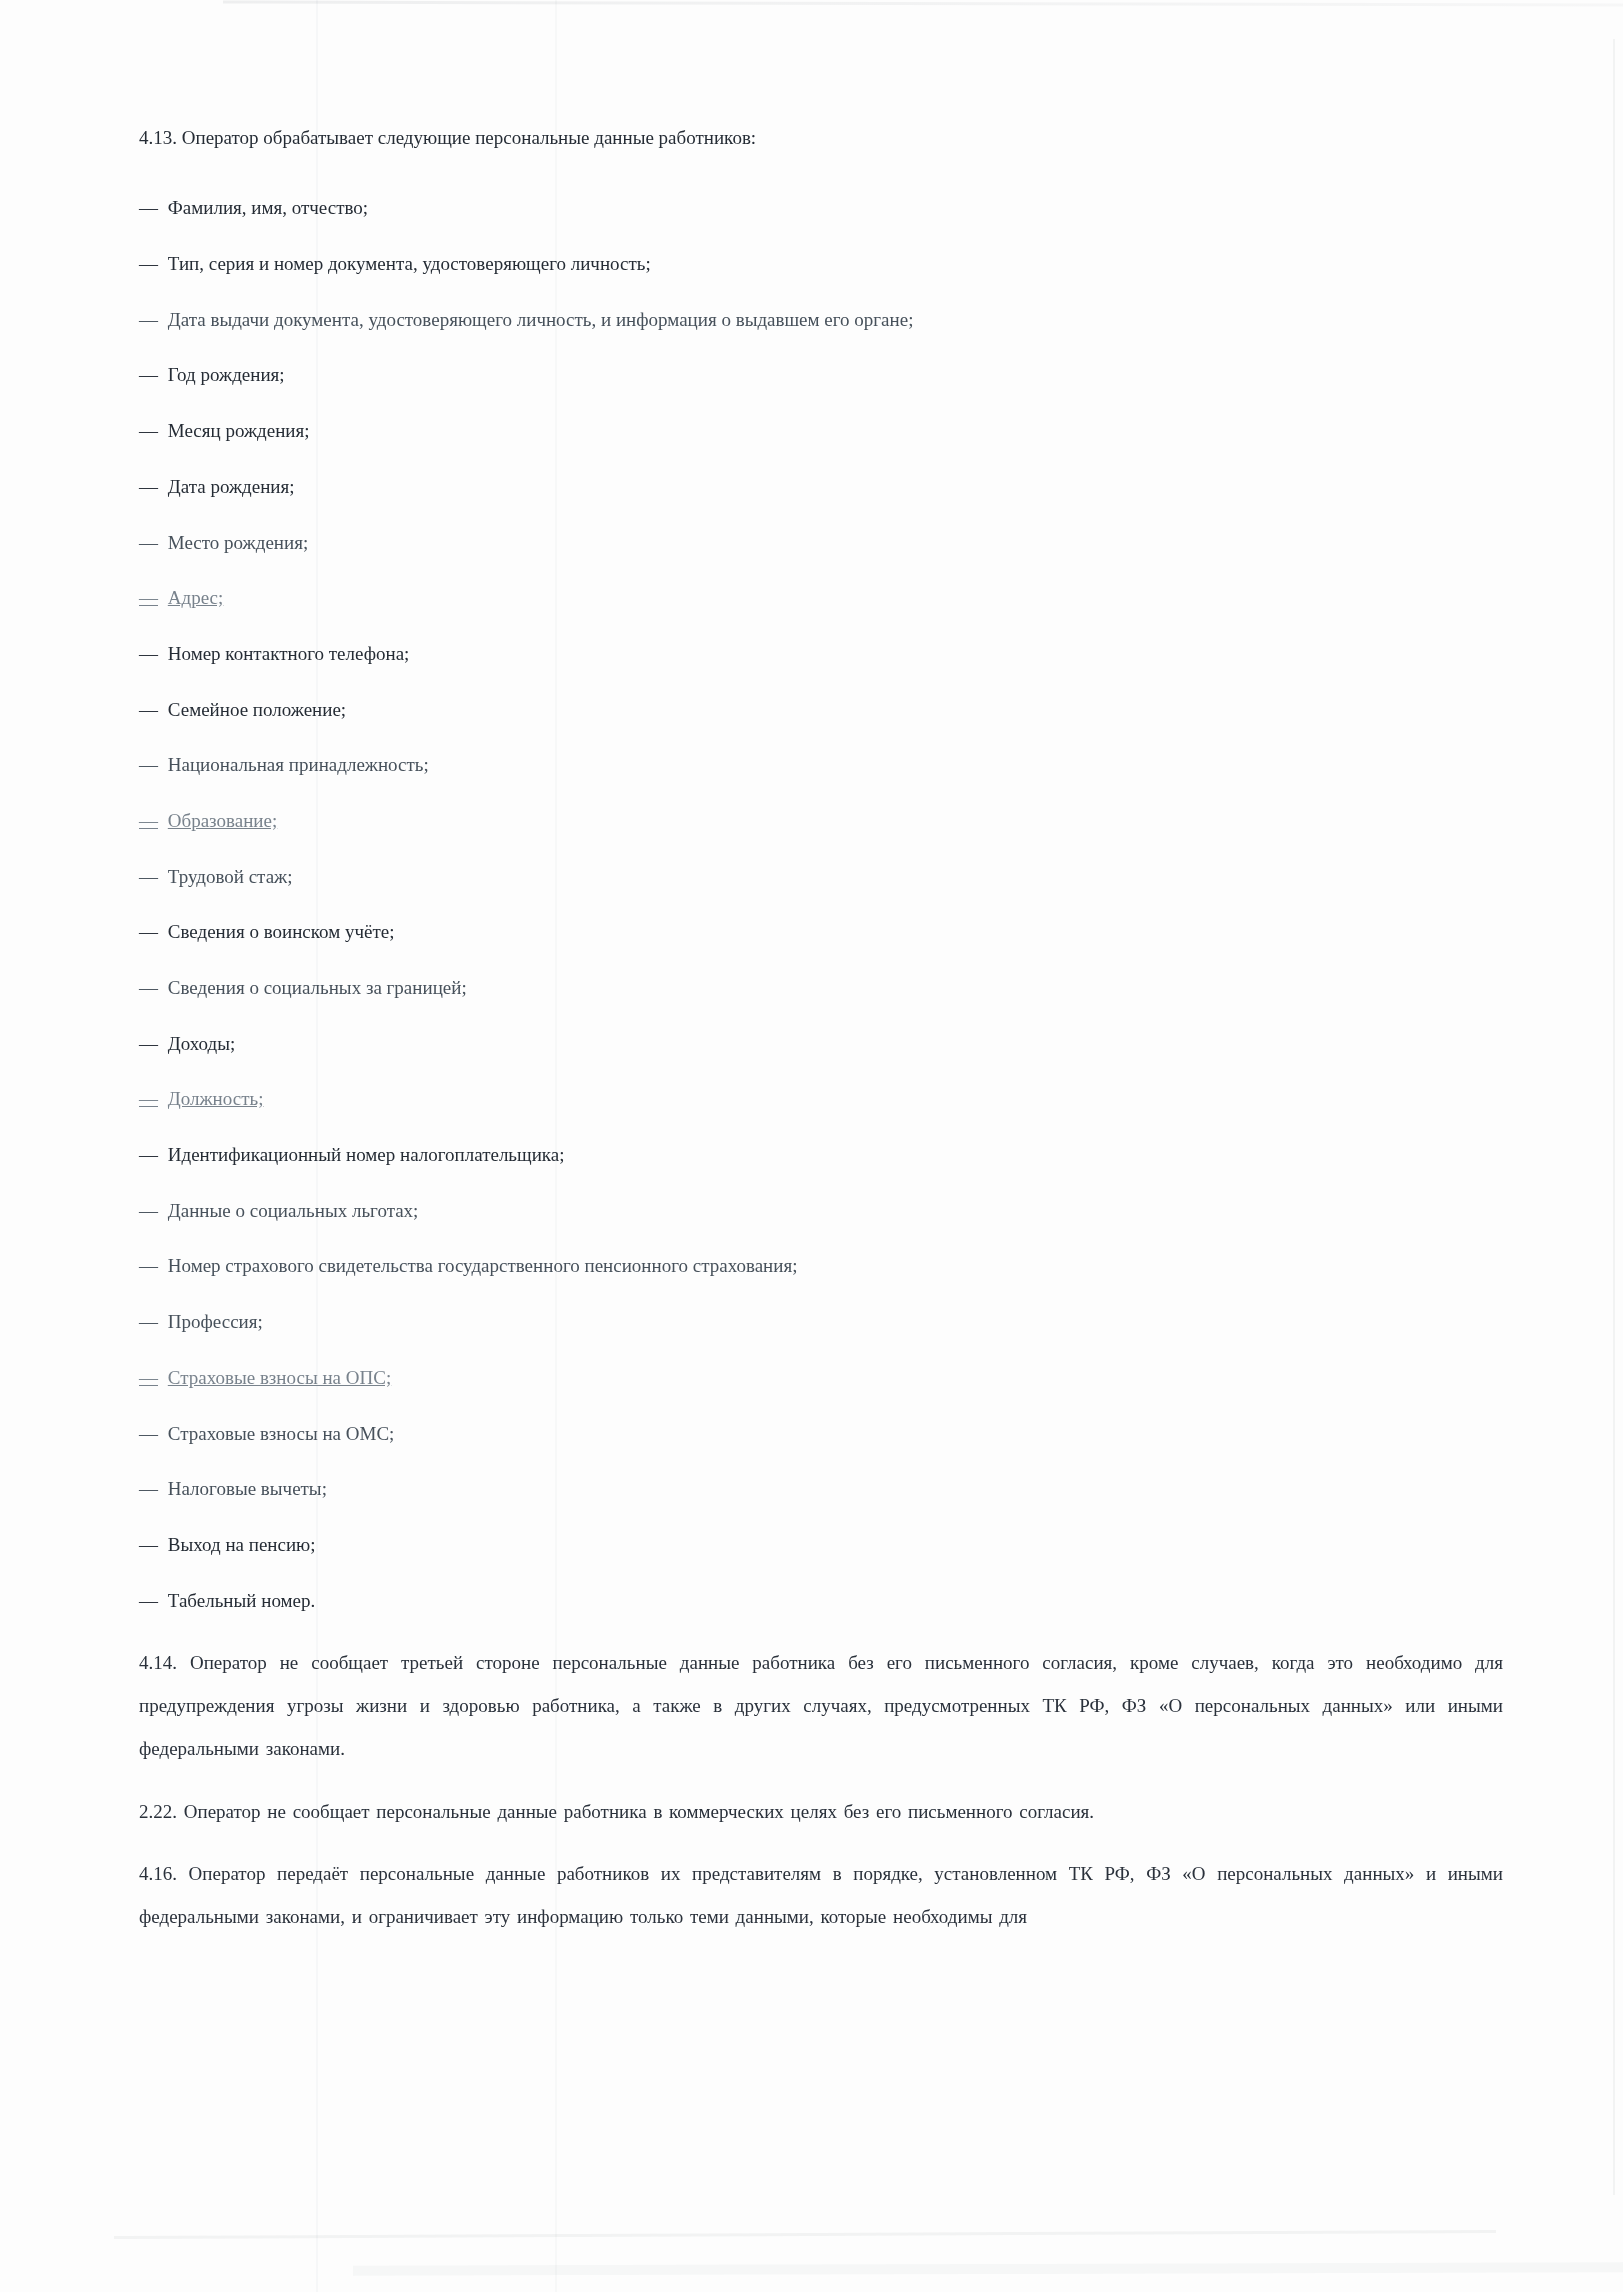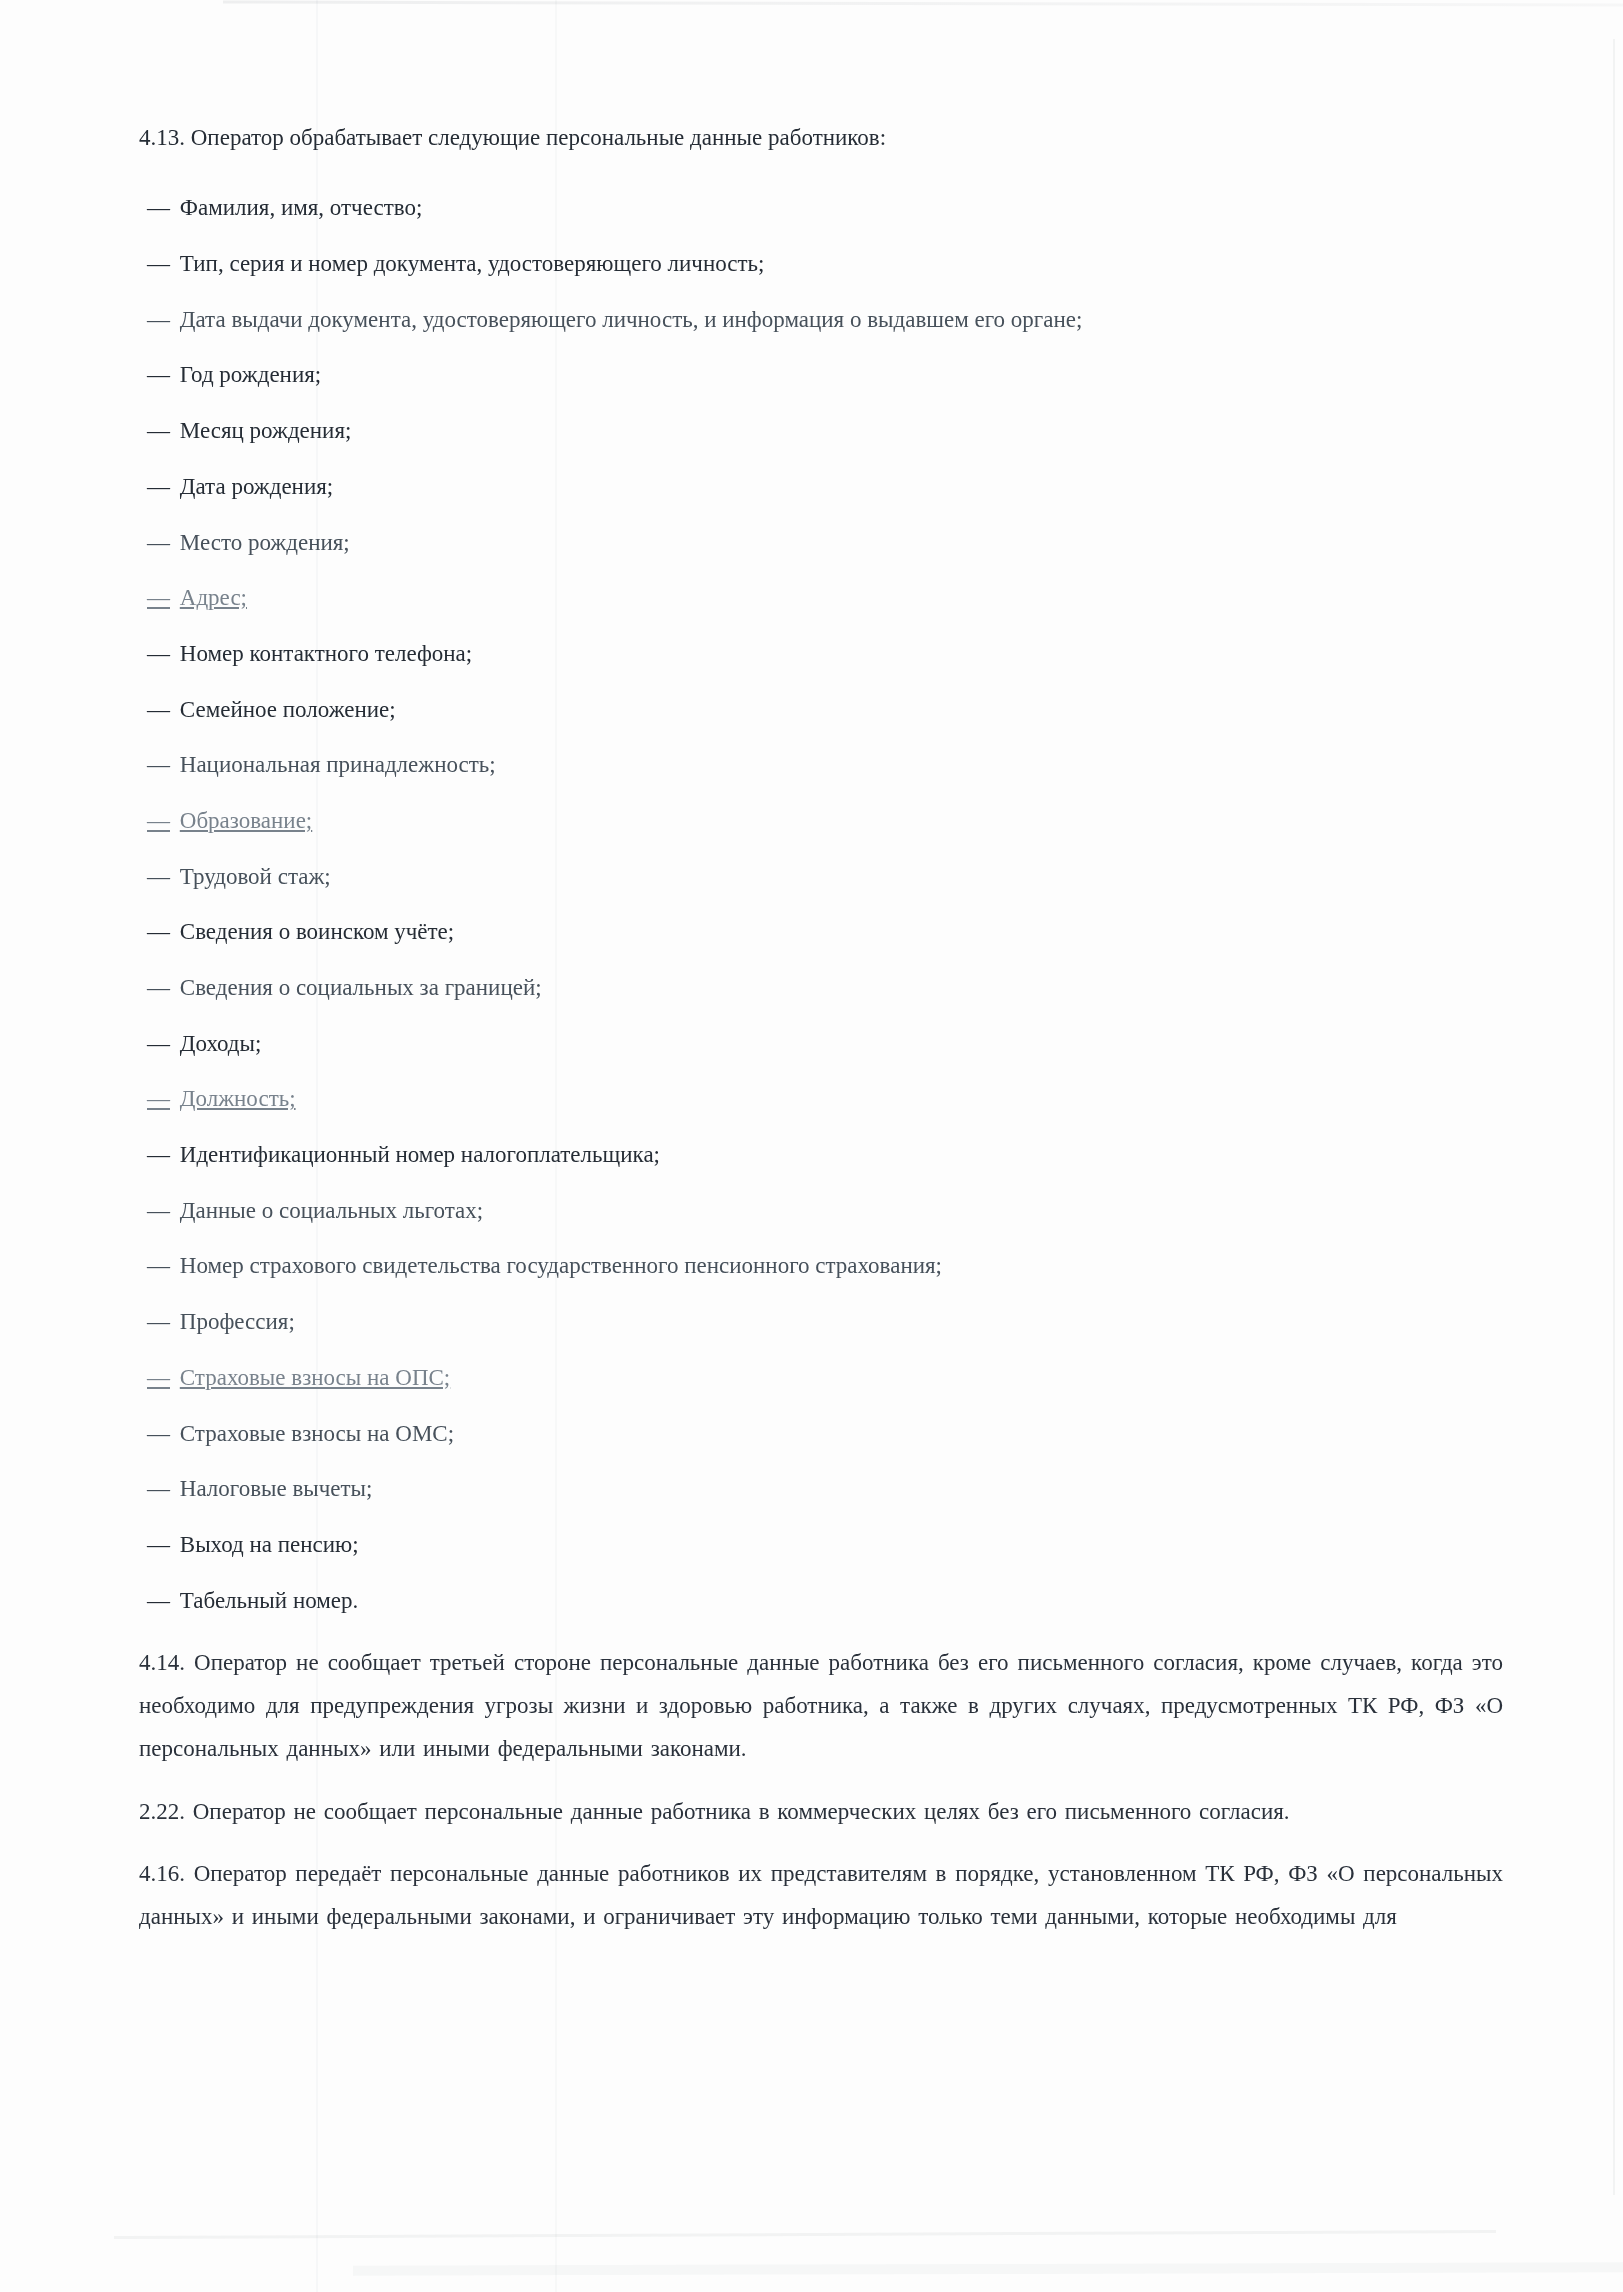--- a/index.html
+++ b/index.html
@@ -56,7 +56,7 @@
     left: 139px;
     top: 116px;
     width: 1364px;
-    font-size: 23px;
+    font-size: 19px;
     line-height: 43px;
     color: #2a313b;
   }

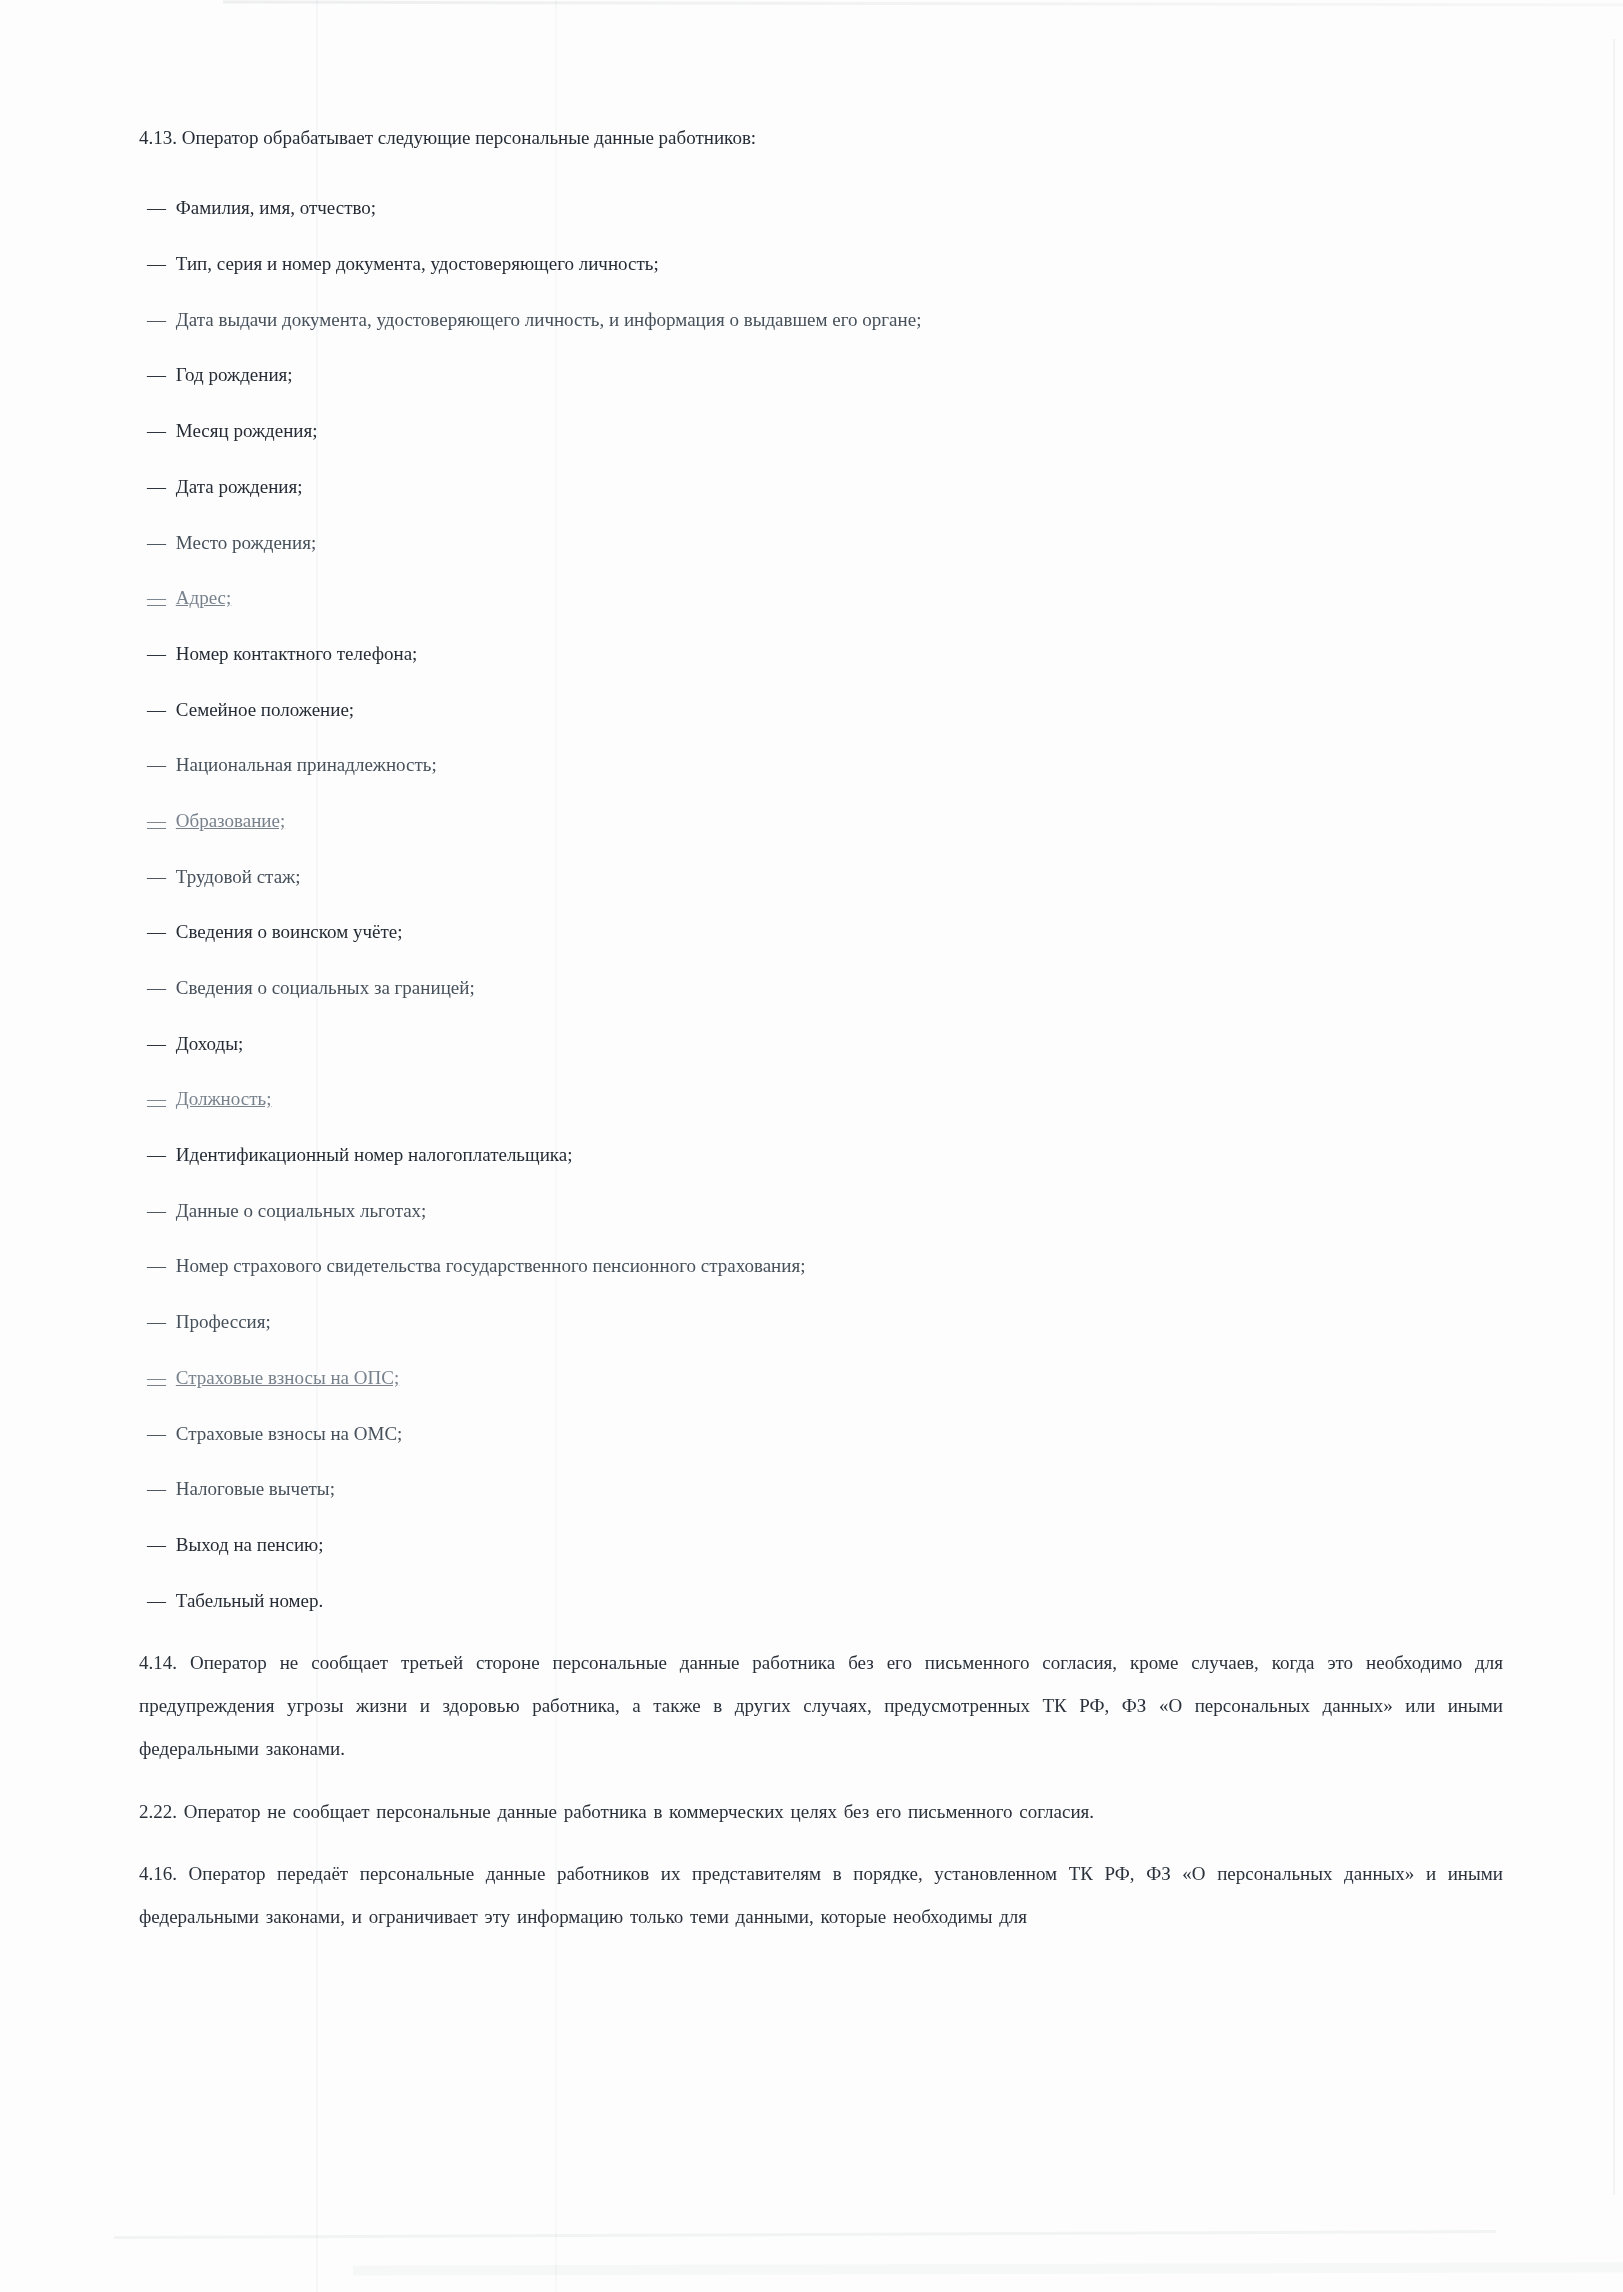--- a/index.html
+++ b/index.html
@@ -66,7 +66,7 @@
     color: #252c35;
   }
   .pd-list {
-    margin: 8px;
+    margin: 0;
   }
   .item {
     margin: 0 0 12.7px 0;

